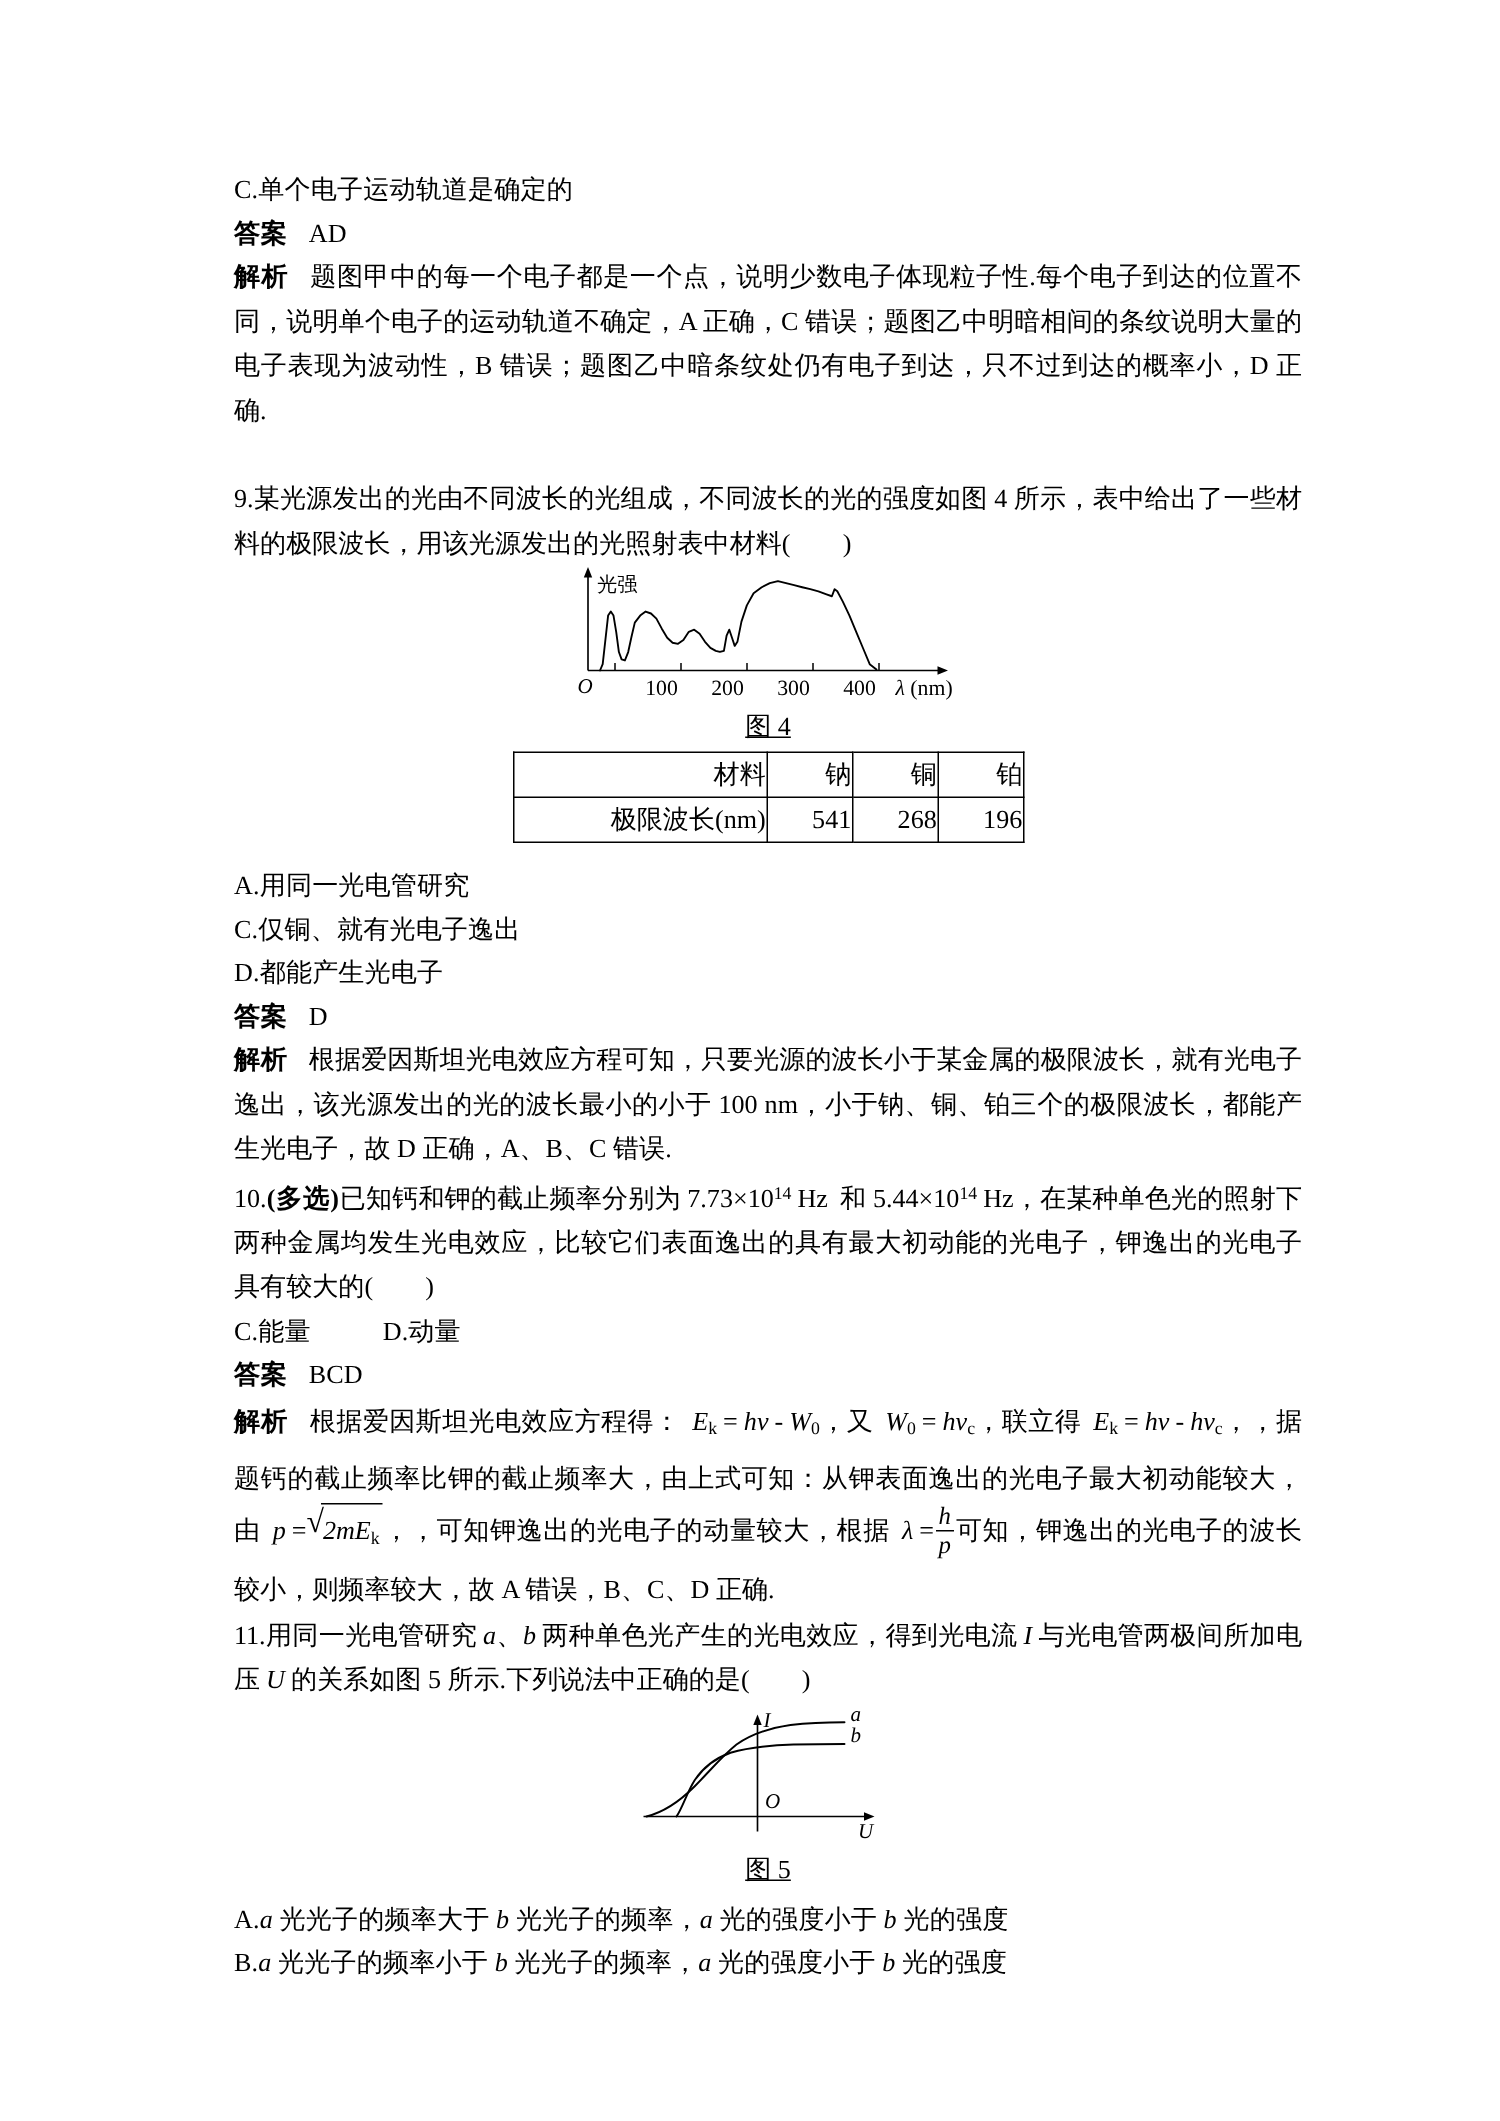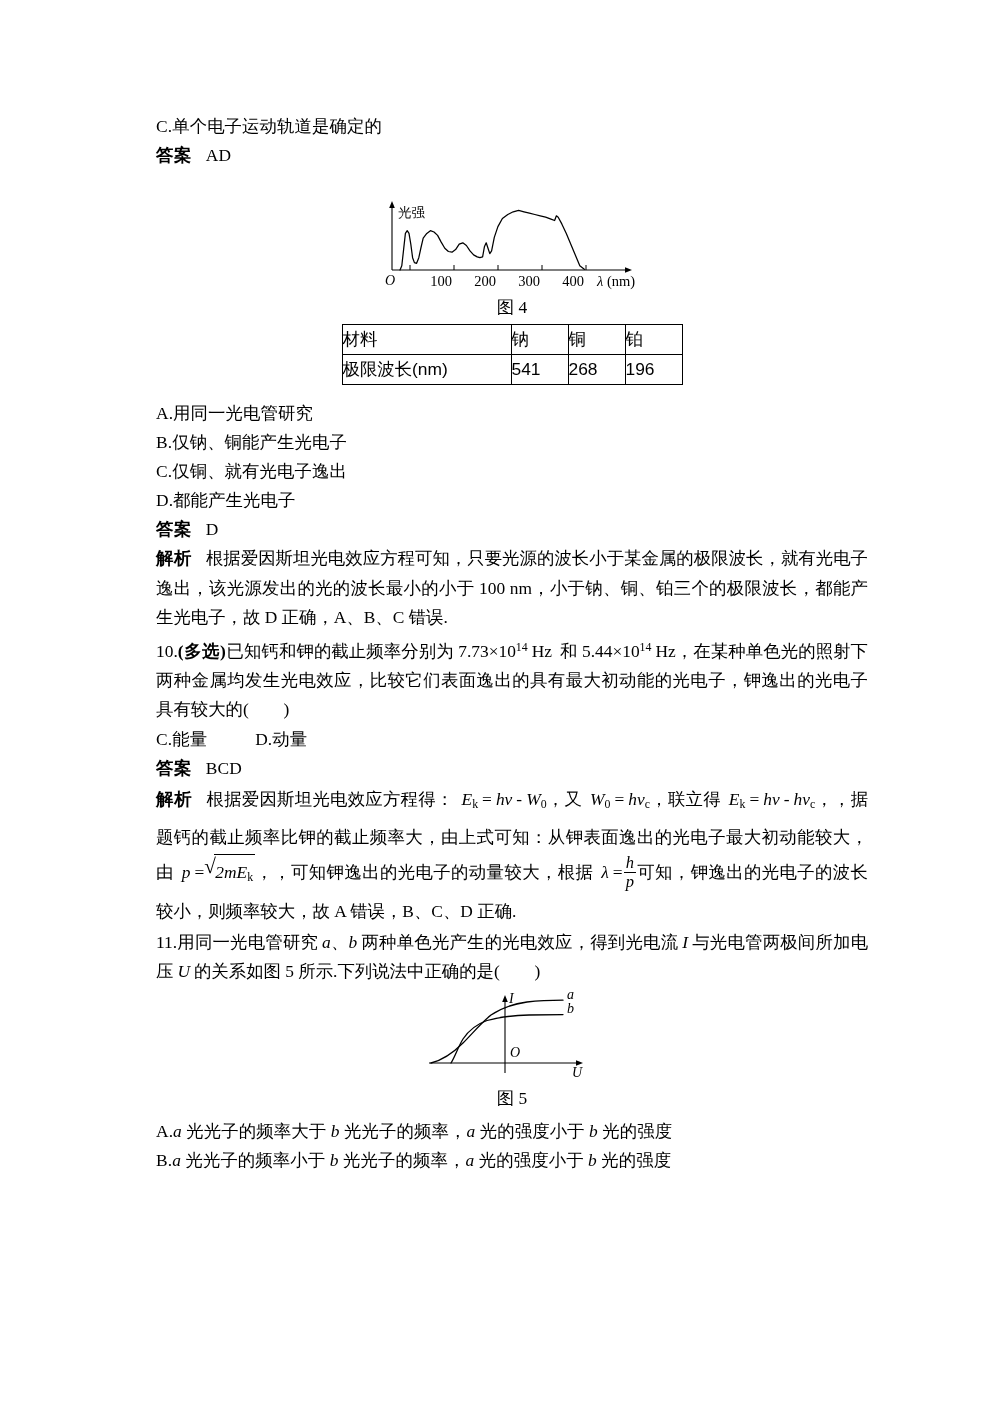--- a/index.html
+++ b/index.html
@@ -136,6 +136,9 @@
     <div class="line">C.单个电子运动轨道是确定的</div>
     <div class="line">
       <span class="lbl">答案</span><span class="lbl-gap"></span><span>AD</span>
+    </div>
+    <div class="para">
+      <span class="lbl">解析</span><span class="lbl-gap"></span><span>题图甲中的每一个电子都是一个点，说明少数电子体现粒子性.每个电子到达的位置不同，说明单个电子的运动轨道不确定，A 正确，C 错误；题图乙中明暗相间的条纹说明大量的电子表现为波动性，B 错误；题图乙中暗条纹处仍有电子到达，只不过到达的概率小，D 正确.</span>
     </div>
 
     <div class="blk-gap-lg"></div>

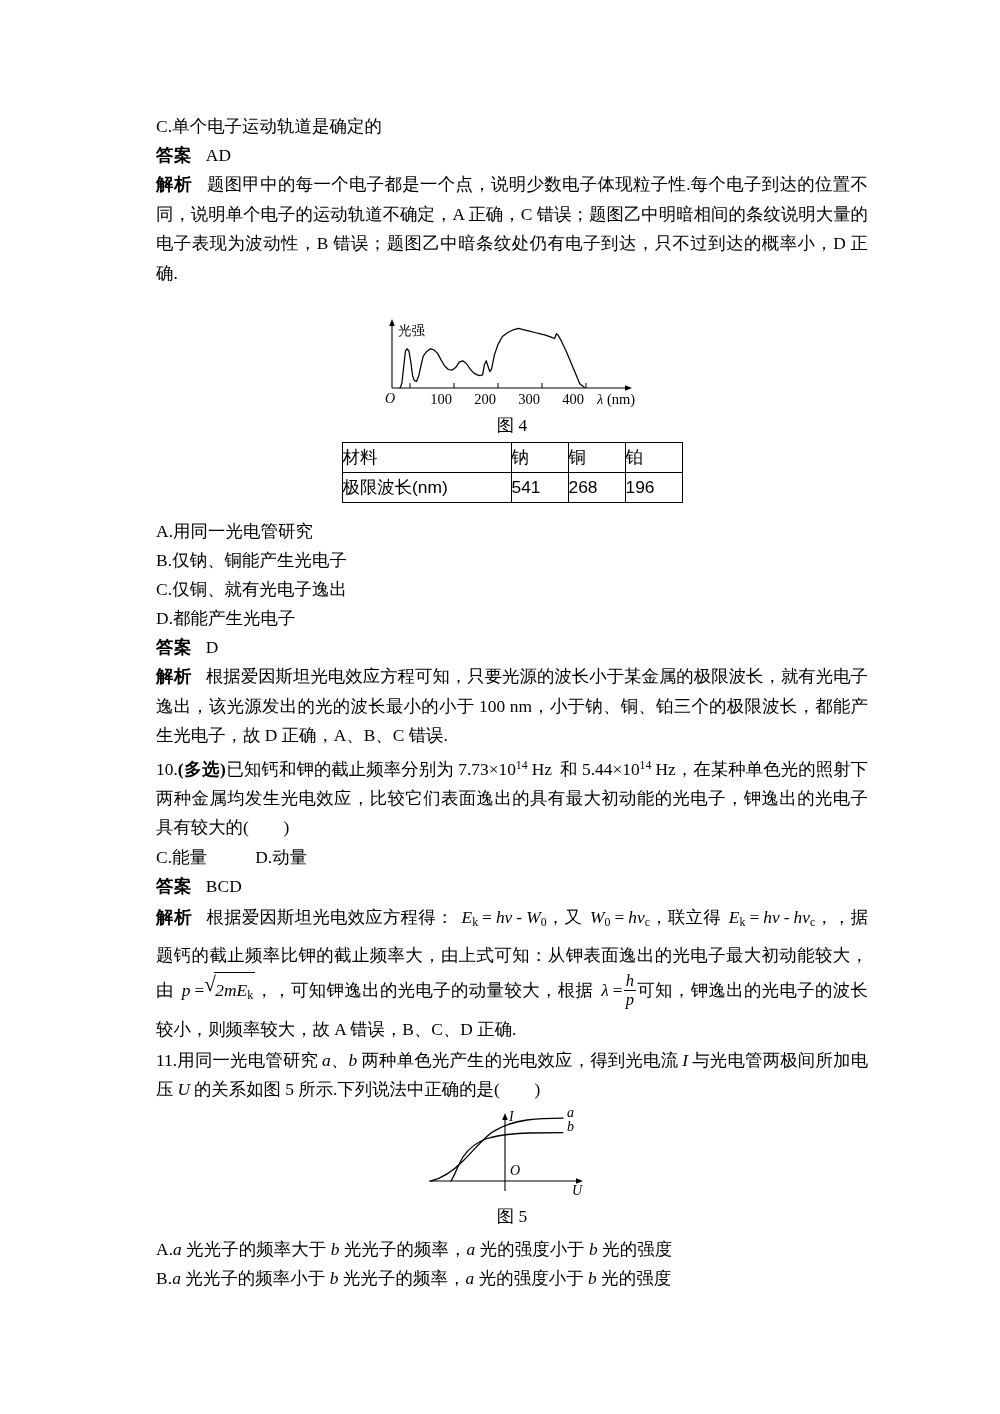--- a/index.html
+++ b/index.html
@@ -143,6 +143,9 @@
 
     <div class="blk-gap-lg"></div>
 
+    <div class="para">
+      <span>9.</span><span>某光源发出的光由不同波长的光组成，不同波长的光的强度如图 4 所示，表中给出了一些材料的极限波长，用该光源发出的光照射表中材料(　　)</span>
+    </div>
 
     <div class="fig-wrap">
       <div class="fig4">

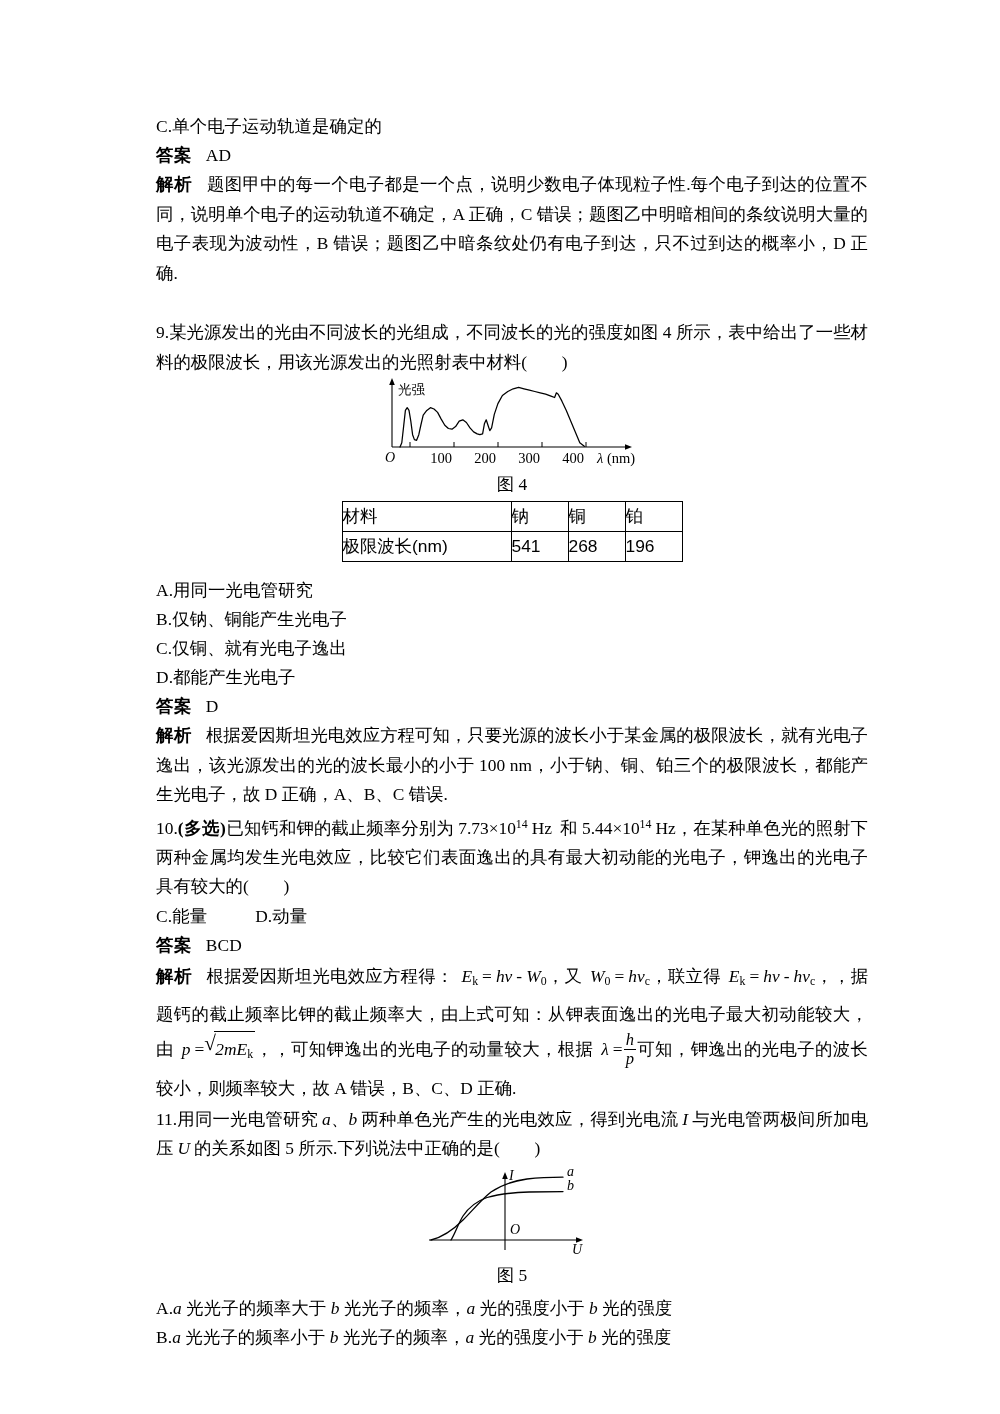--- a/index.html
+++ b/index.html
@@ -100,6 +100,7 @@
     font-size: 17.4px;
     line-height: 26px;
     margin-top: 2px;
+    text-decoration: underline;
   }
 
   

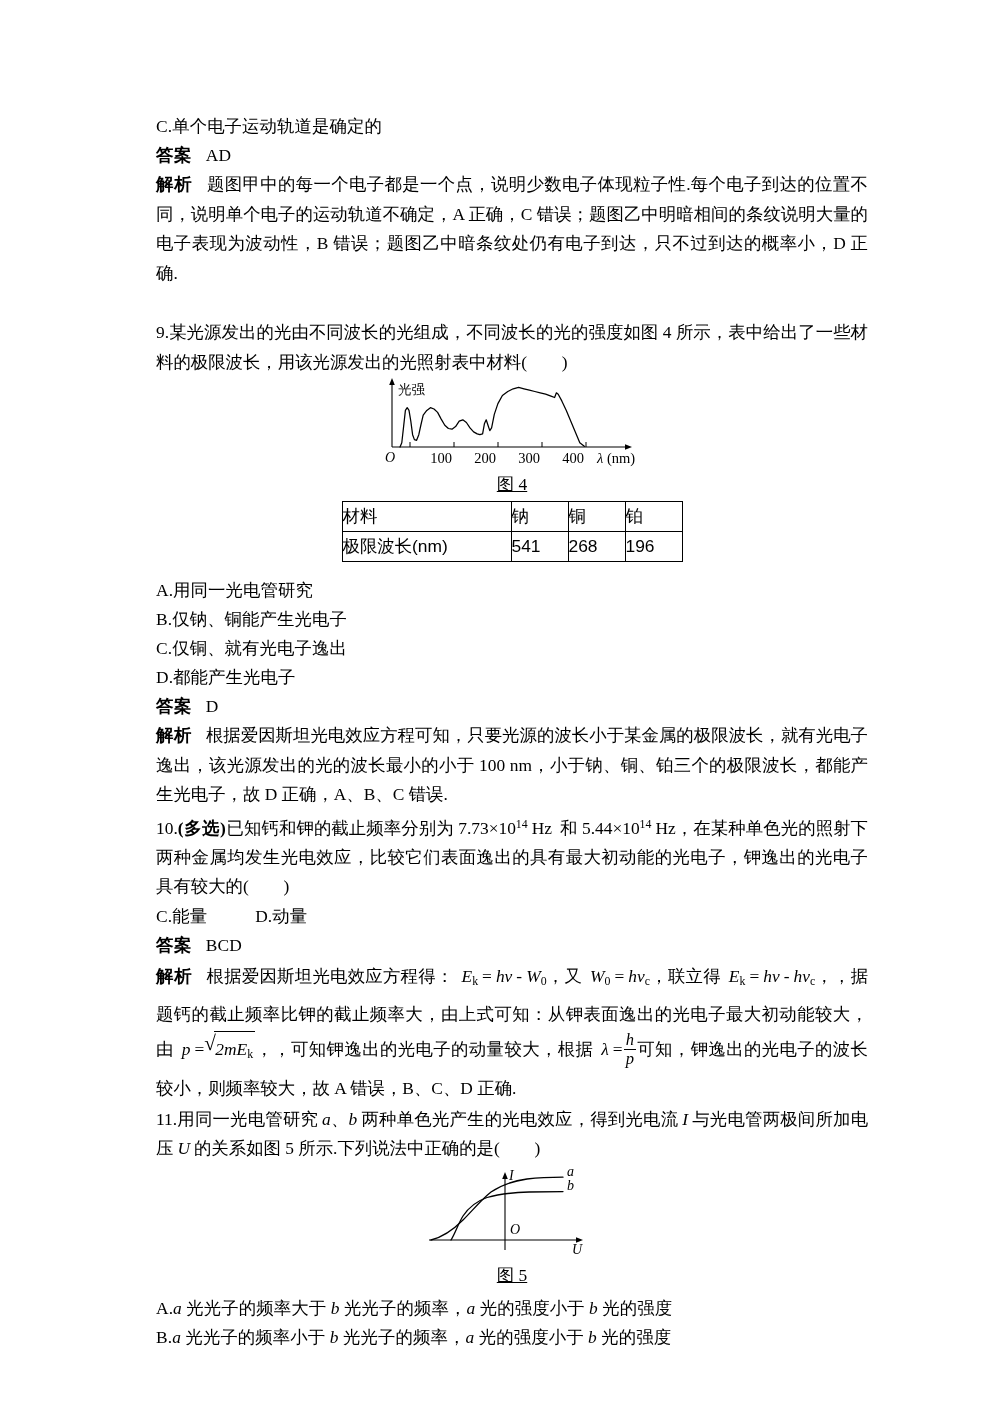--- a/index.html
+++ b/index.html
@@ -111,10 +111,10 @@
   }
   table.materials td {
     border: 1.2px solid #000;
-    text-align: left;
+    text-align: right;
     padding: 2px 0 3px 0;
     height: 24px;
-    font-family: Liberation Sans, sans-serif;
+    font-family: Liberation Serif, serif;
   }
   table.materials td.c0 { width: 168px; }
   table.materials td.cN { width: 56px; }

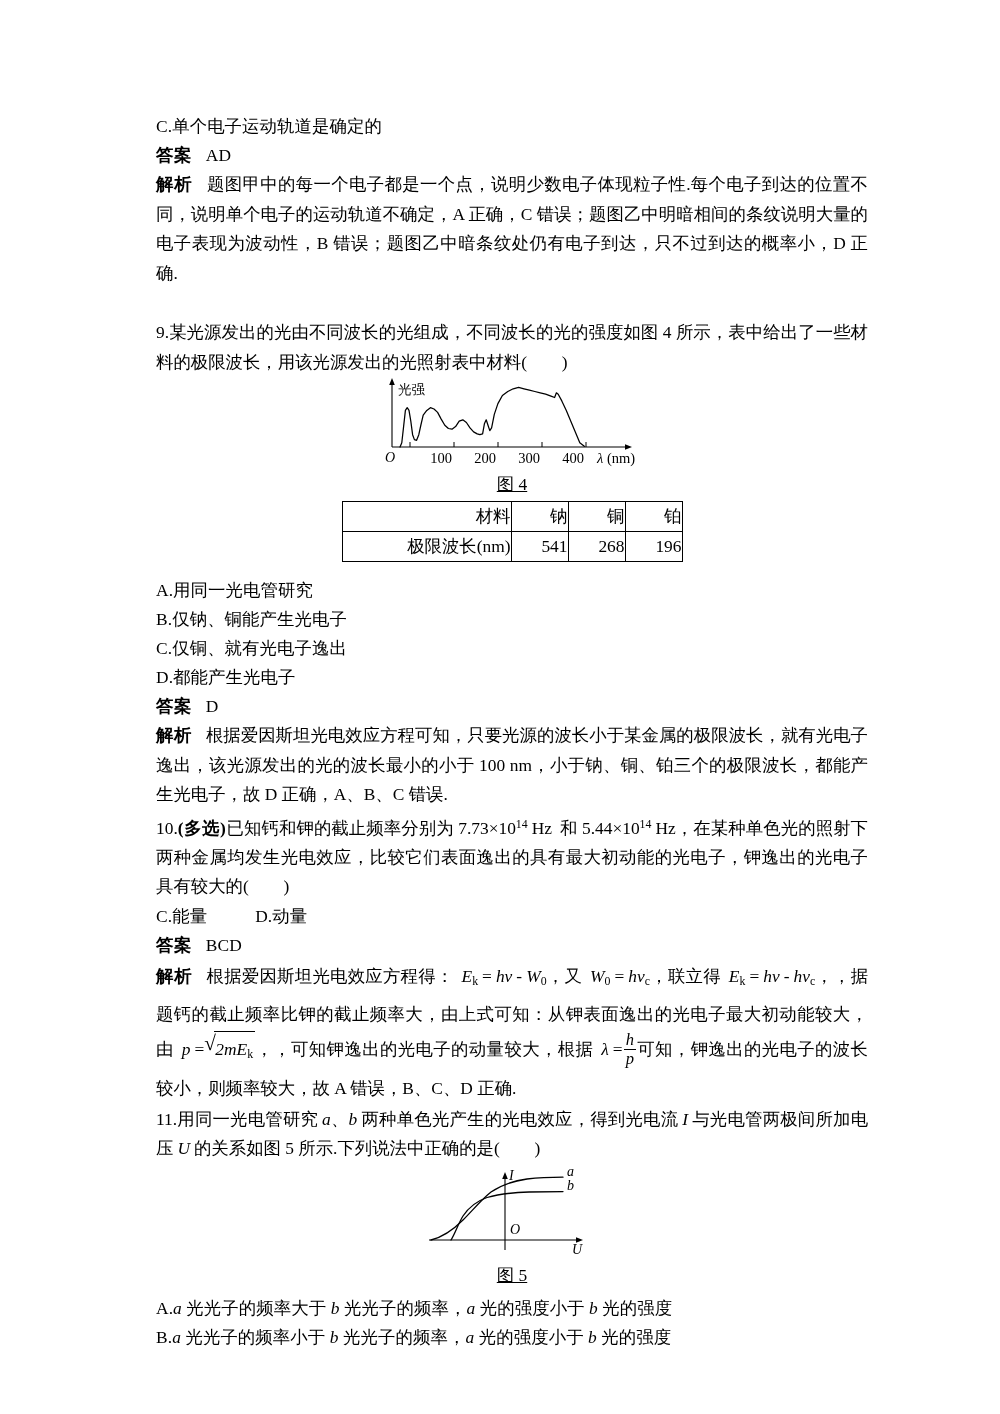--- a/index.html
+++ b/index.html
@@ -203,7 +203,6 @@
     <div class="blk-gap-md"></div>
 
     <div class="line">A.用同一光电管研究</div>
-    <div class="line">B.仅钠、铜能产生光电子</div>
     <div class="line">C.仅铜、就有光电子逸出</div>
     <div class="line">D.都能产生光电子</div>
     <div class="line">

